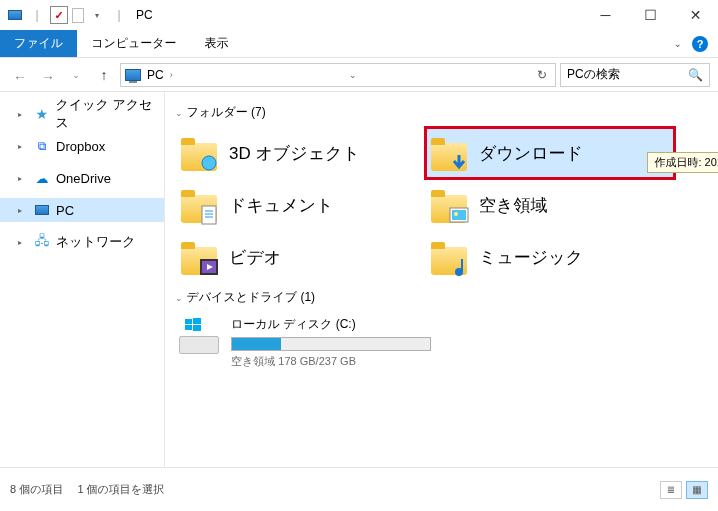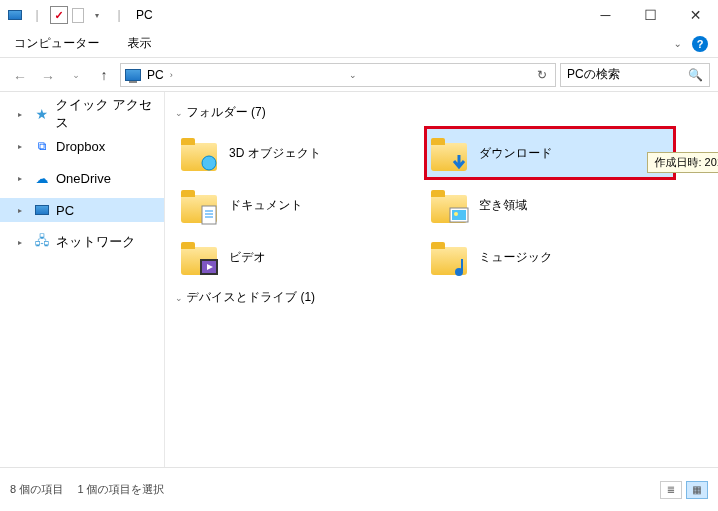--- a/index.html
+++ b/index.html
@@ -91,6 +91,7 @@
 </div>
 
 <div class="ribbon">
+  <div class="tab file">ファイル</div>
   <div class="tab">コンピューター</div>
   <div class="tab">表示</div>
   <div class="help">

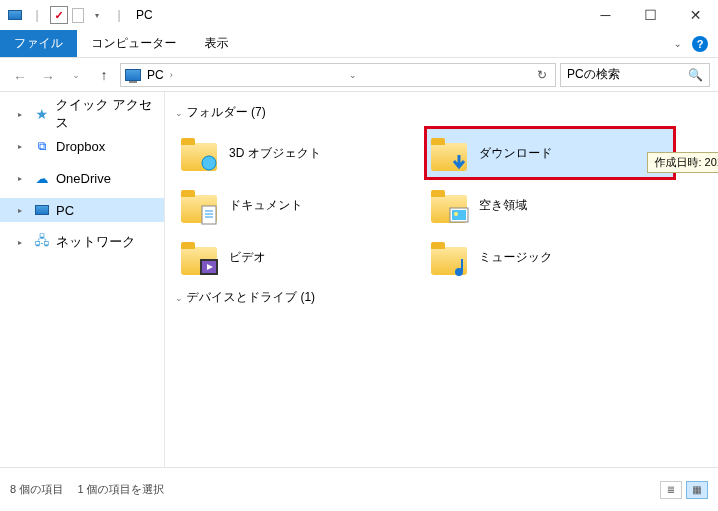--- a/index.html
+++ b/index.html
@@ -44,7 +44,7 @@
 .folder{width:36px;height:28px;background:linear-gradient(#ffe79e,#f5c33b);border-radius:2px 2px 3px 3px;position:absolute;bottom:2px;left:2px}
 .folder::before{content:"";position:absolute;top:-5px;left:0;width:14px;height:7px;background:#f0b828;border-radius:2px 2px 0 0}
 .badge{position:absolute;right:0;bottom:0;width:20px;height:20px;display:flex;align-items:center;justify-content:center}
-.item .lbl{font-size:12px}
+.item .lbl{font-size:17px}
 .drive{width:510px;display:flex;gap:10px;padding:4px}
 .drive .dicon{width:42px;height:38px;position:relative}
 .drive .dbody{background:#e8e8e8;border:1px solid #bbb;width:40px;height:18px;position:absolute;bottom:0;border-radius:2px}

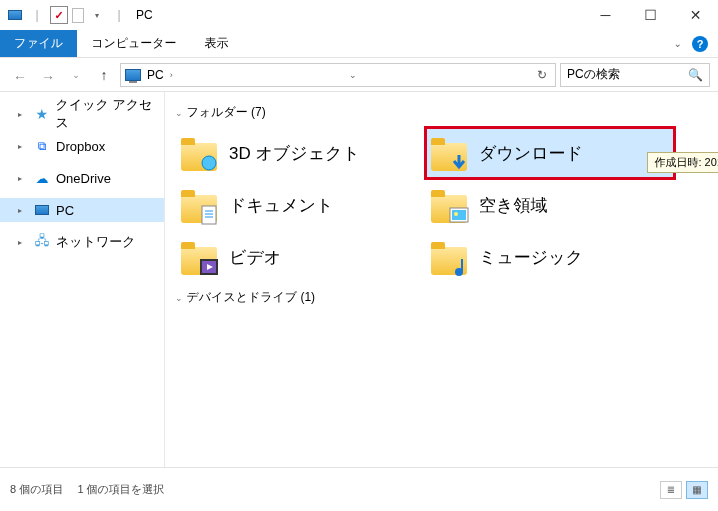--- a/index.html
+++ b/index.html
@@ -239,6 +239,24 @@
       <span class="chev">⌄</span>
       <span><span>デバイスとドライブ</span> (<span>1</span>)</span>
     </div>
+    <div class="drive">
+      <div class="dicon">
+        <svg class="winflag" viewBox="0 0 16 14">
+            <rect x="0" y="1" width="7" height="5" fill="#00adef"></rect>
+            <rect x="8" y="0" width="8" height="6" fill="#00adef"></rect>
+            <rect x="0" y="7" width="7" height="5" fill="#00adef"></rect>
+            <rect x="8" y="7" width="8" height="6" fill="#00adef"></rect>
+          </svg>
+        <div class="dbody"></div>
+      </div>
+      <div class="info">
+        <div class="name">ローカル ディスク (C:)</div>
+        <div class="bar">
+            <div class="fill" id="drive-fill" style="width: 24.8945%;"></div>
+          </div>
+        <div class="space">空き領域 178 GB/237 GB</div>
+      </div>
+    </div>
 
     <div class="tooltip">作成日時: 2019</div>
   </div>

